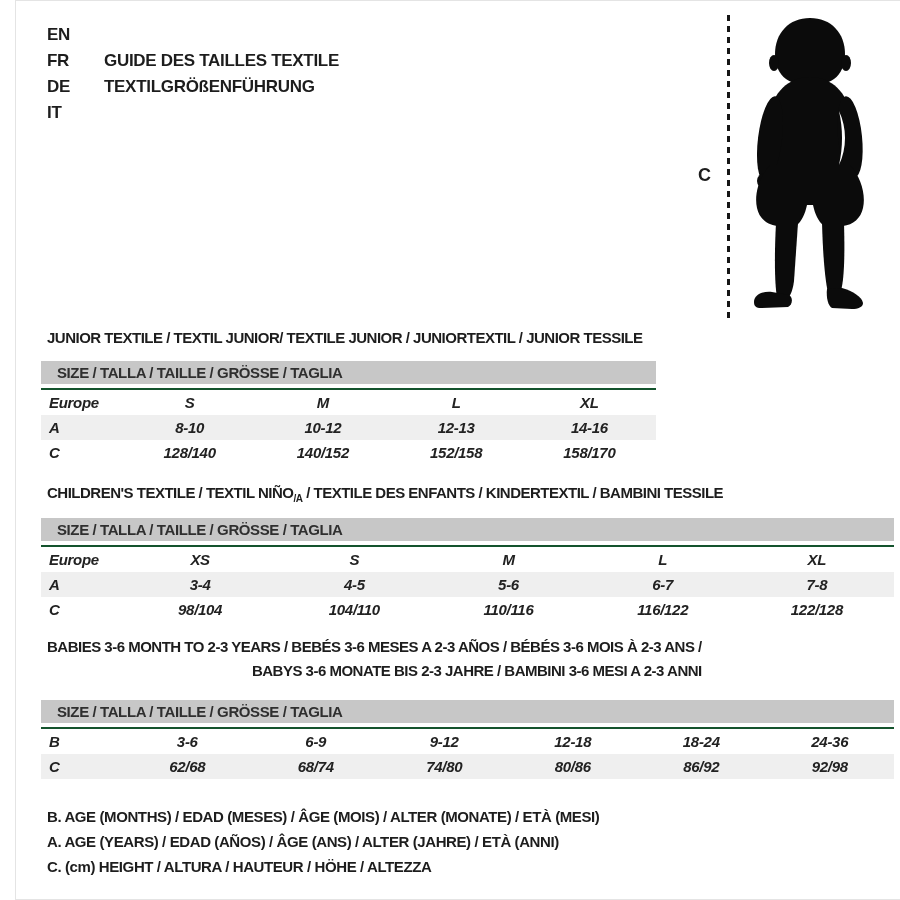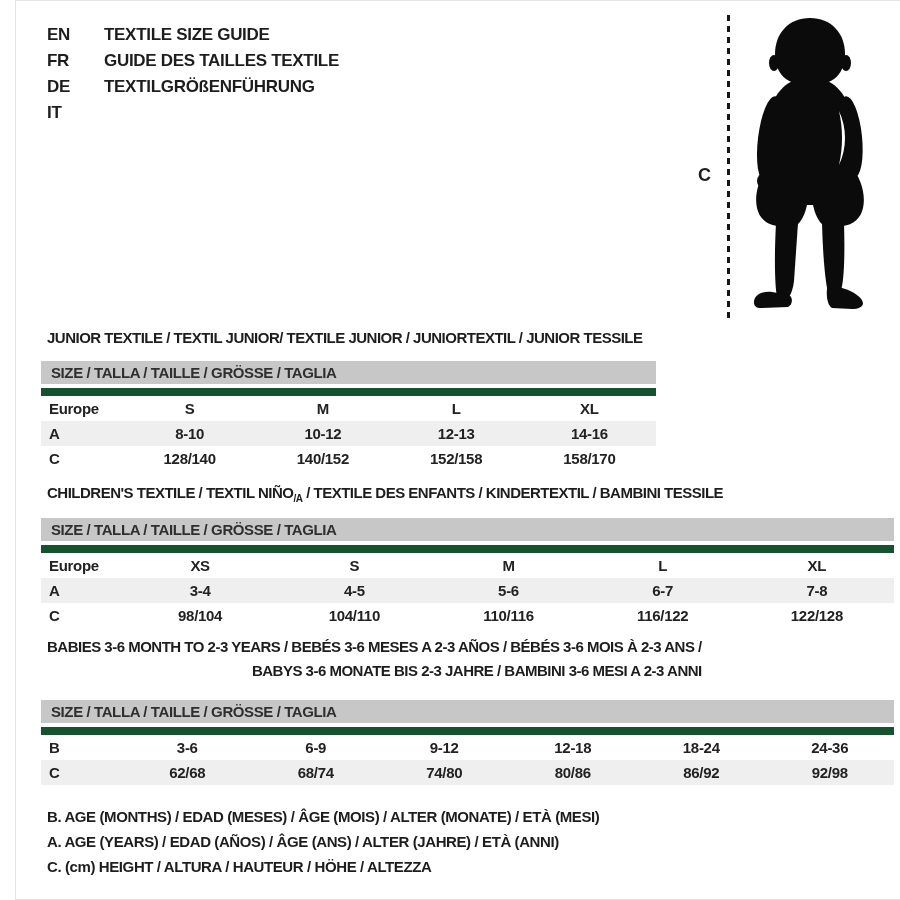--- a/index.html
+++ b/index.html
@@ -54,7 +54,6 @@
   <div class="lang-block">
     <div class="lang-row">
       <span class="lang-code">EN</span>
-      <span class="lang-text">TEXTILE SIZE GUIDE</span>
     </div>
     <div class="lang-row">
       <span class="lang-code">FR</span>

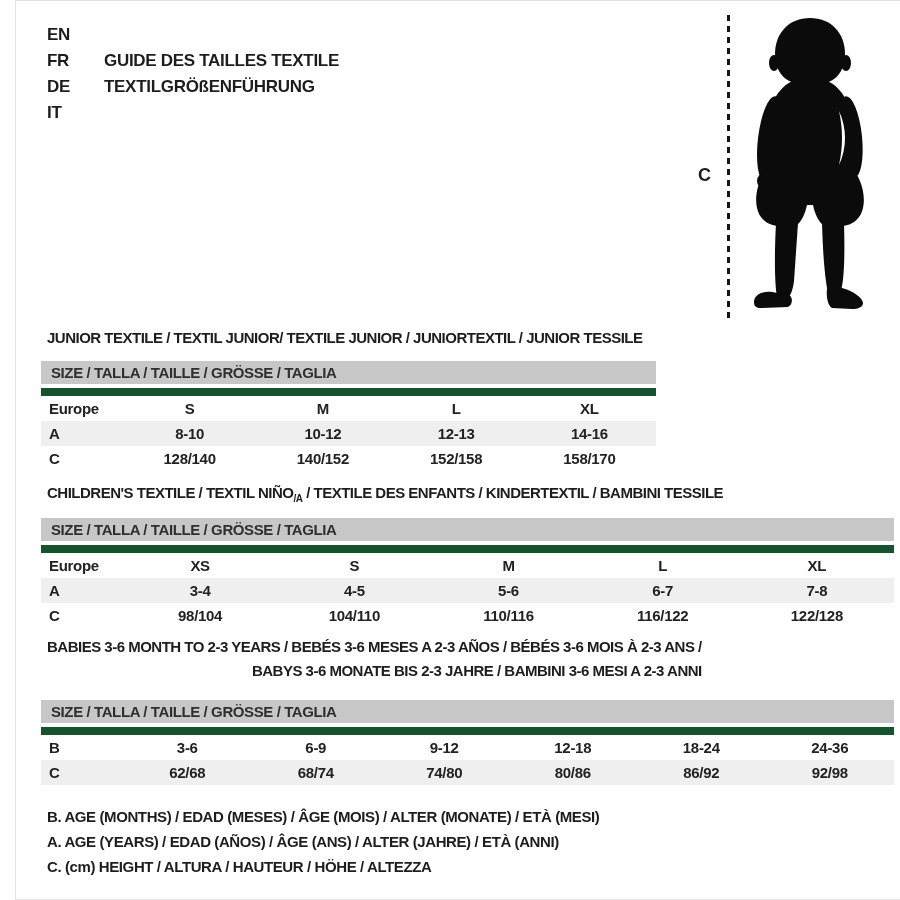--- a/index.html
+++ b/index.html
@@ -26,7 +26,7 @@
   .tbl-title .subsc{font-size:10px;vertical-align:sub;}
   
   .size-table{position:absolute;left:25px;}
-  .size-bar{height:23px;line-height:23px;background:#c7c7c7;padding-left:10px;
+  .size-bar{height:23px;line-height:23px;background:#c7c7c7;padding-left:16px;
     font-size:15px;font-weight:700;letter-spacing:-.4px;color:#2f2f2f;}
   .rows{margin-top:4px;border-top:8px solid #14532d;}
   .trow{display:grid;height:25px;align-items:center;font-size:15px;font-weight:700;letter-spacing:-.3px;color:#222;}

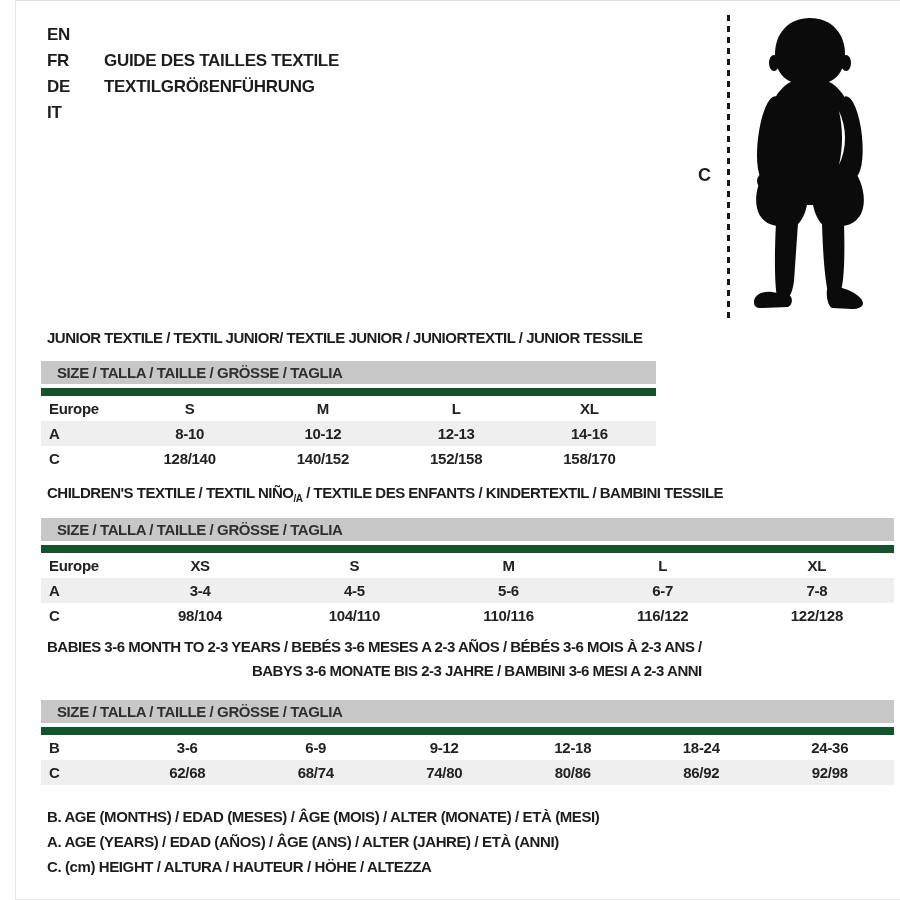--- a/index.html
+++ b/index.html
@@ -28,7 +28,7 @@
   .size-table{position:absolute;left:25px;}
   .size-bar{height:23px;line-height:23px;background:#c7c7c7;padding-left:16px;
     font-size:15px;font-weight:700;letter-spacing:-.4px;color:#2f2f2f;}
-  .rows{margin-top:4px;border-top:8px solid #14532d;}
+  .rows{margin-top:4px;border-top:2px solid #14532d;font-style:italic;}
   .trow{display:grid;height:25px;align-items:center;font-size:15px;font-weight:700;letter-spacing:-.3px;color:#222;}
   .trow.alt{background:#efefef;}
   .tlabel{padding-left:8px;text-align:left;}

